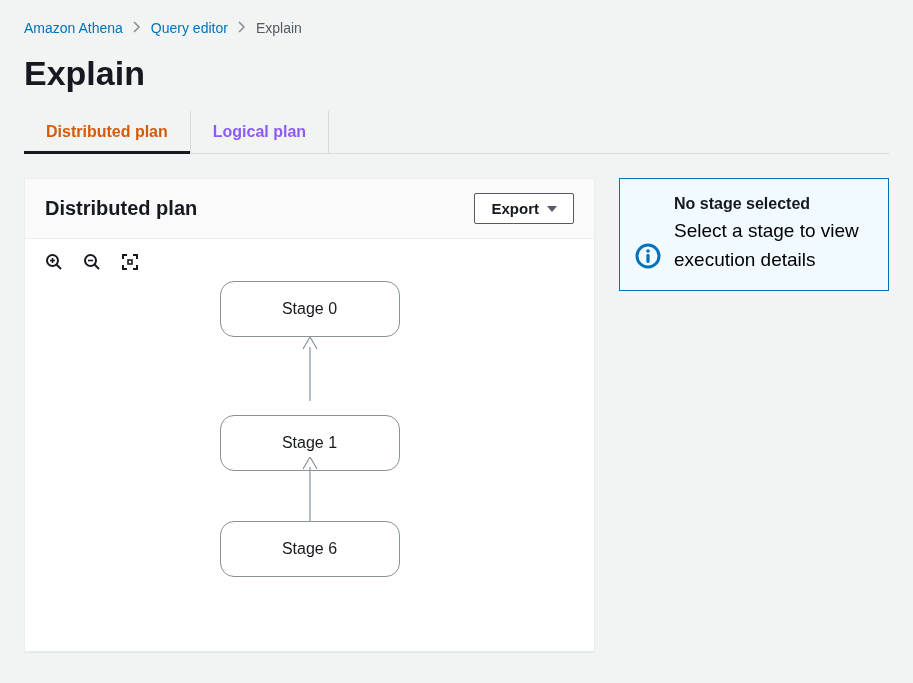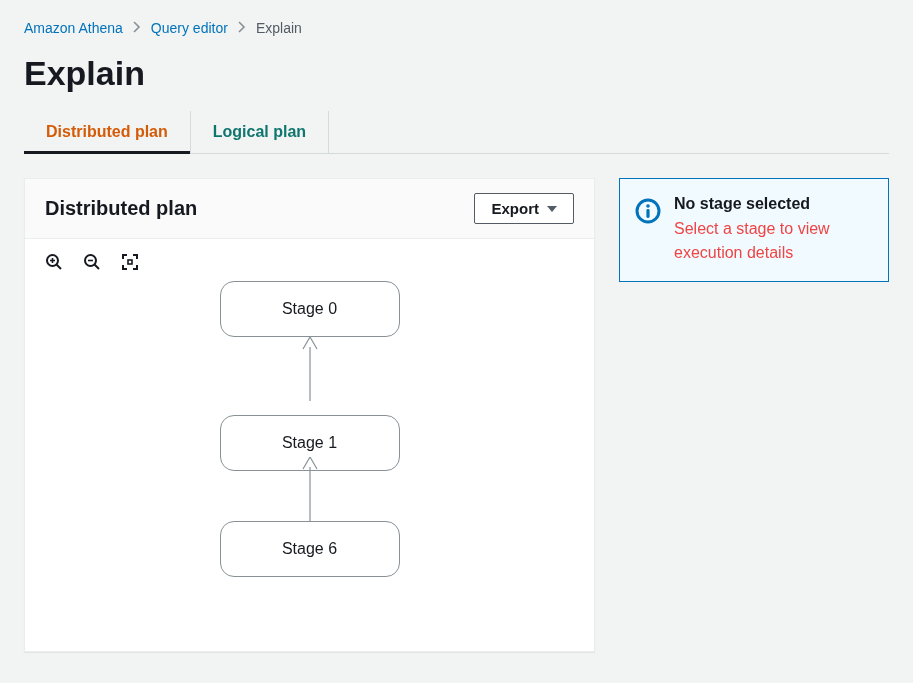--- a/index.html
+++ b/index.html
@@ -39,7 +39,7 @@
     padding: 12px 22px;
     font-size: 16px;
     font-weight: 700;
-    color: #0f766e;
+    color: #8b5cf6;
     cursor: pointer;
     border-right: 1px solid #d5dbdb;
     position: relative;

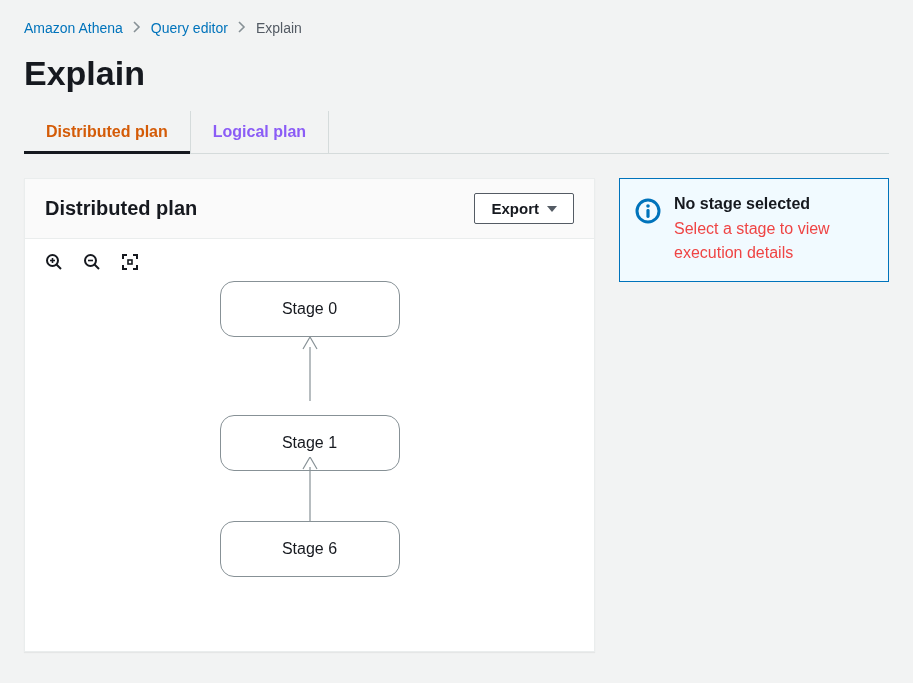--- a/index.html
+++ b/index.html
@@ -141,7 +141,7 @@
     padding: 16px 16px 16px 14px;
     display: flex;
     gap: 12px;
-    align-items: flex-start;
+    align-items: flex-end;
   }
   .infobox .info-icon { flex-shrink: 0; margin-top: 2px; }
   .infobox .title {

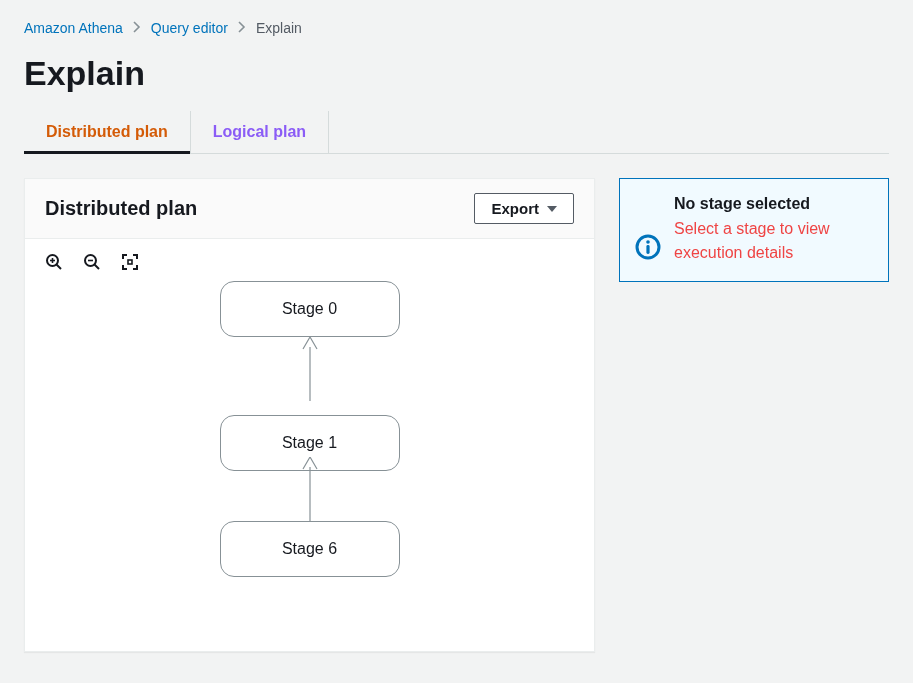--- a/index.html
+++ b/index.html
@@ -151,8 +151,8 @@
     margin-bottom: 4px;
   }
   .infobox .desc {
-    font-size: 16px;
-    color: #ef4444;
+    font-size: 19px;
+    color: #000000;
     line-height: 1.5;
   }
 </style>

